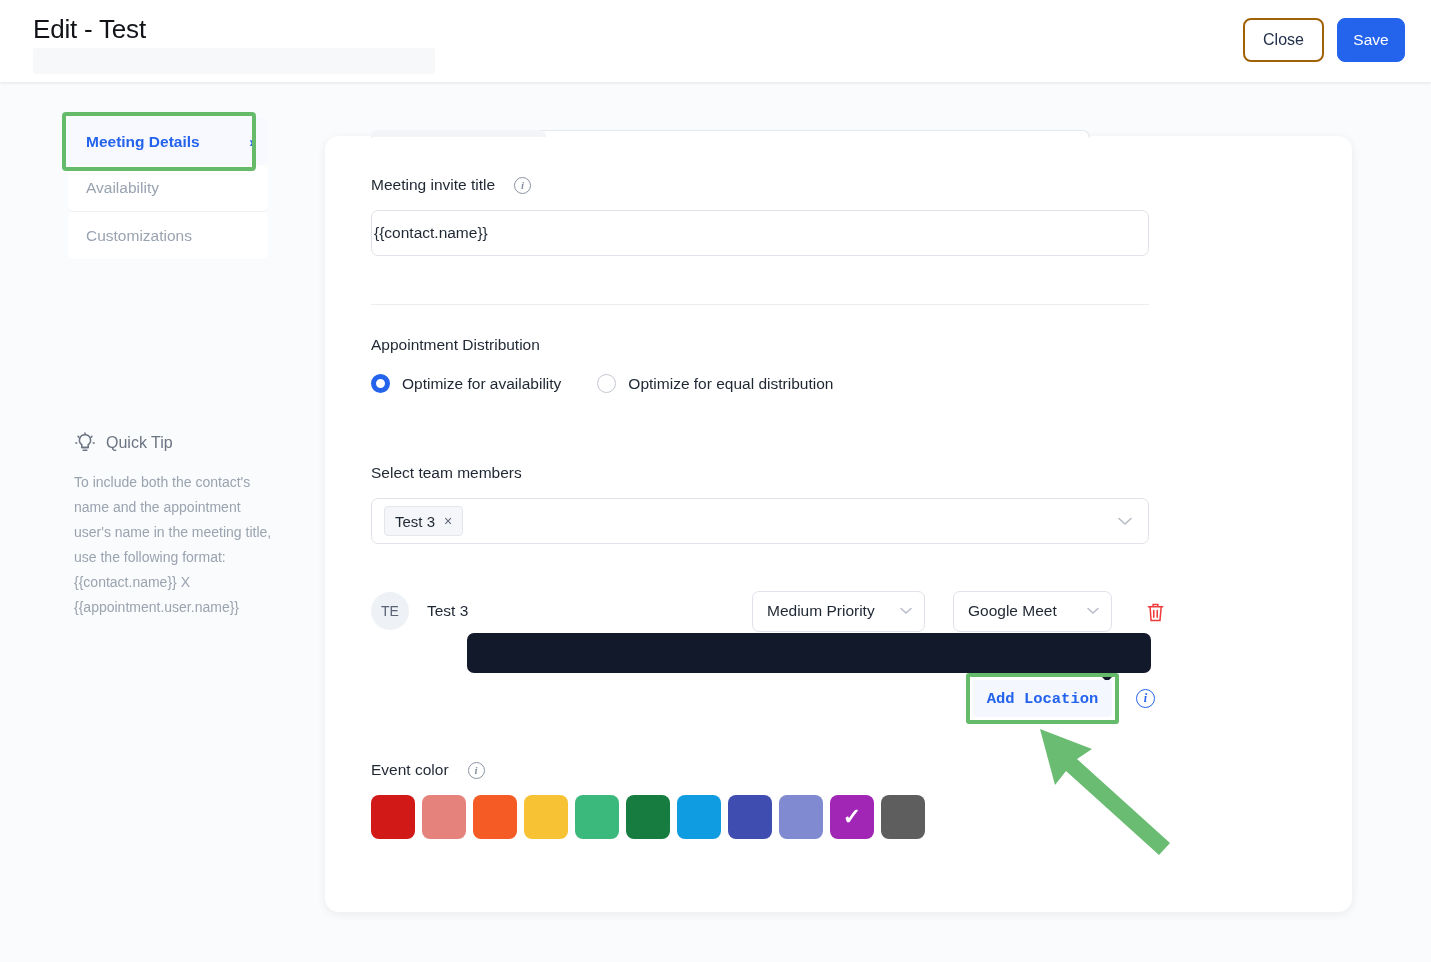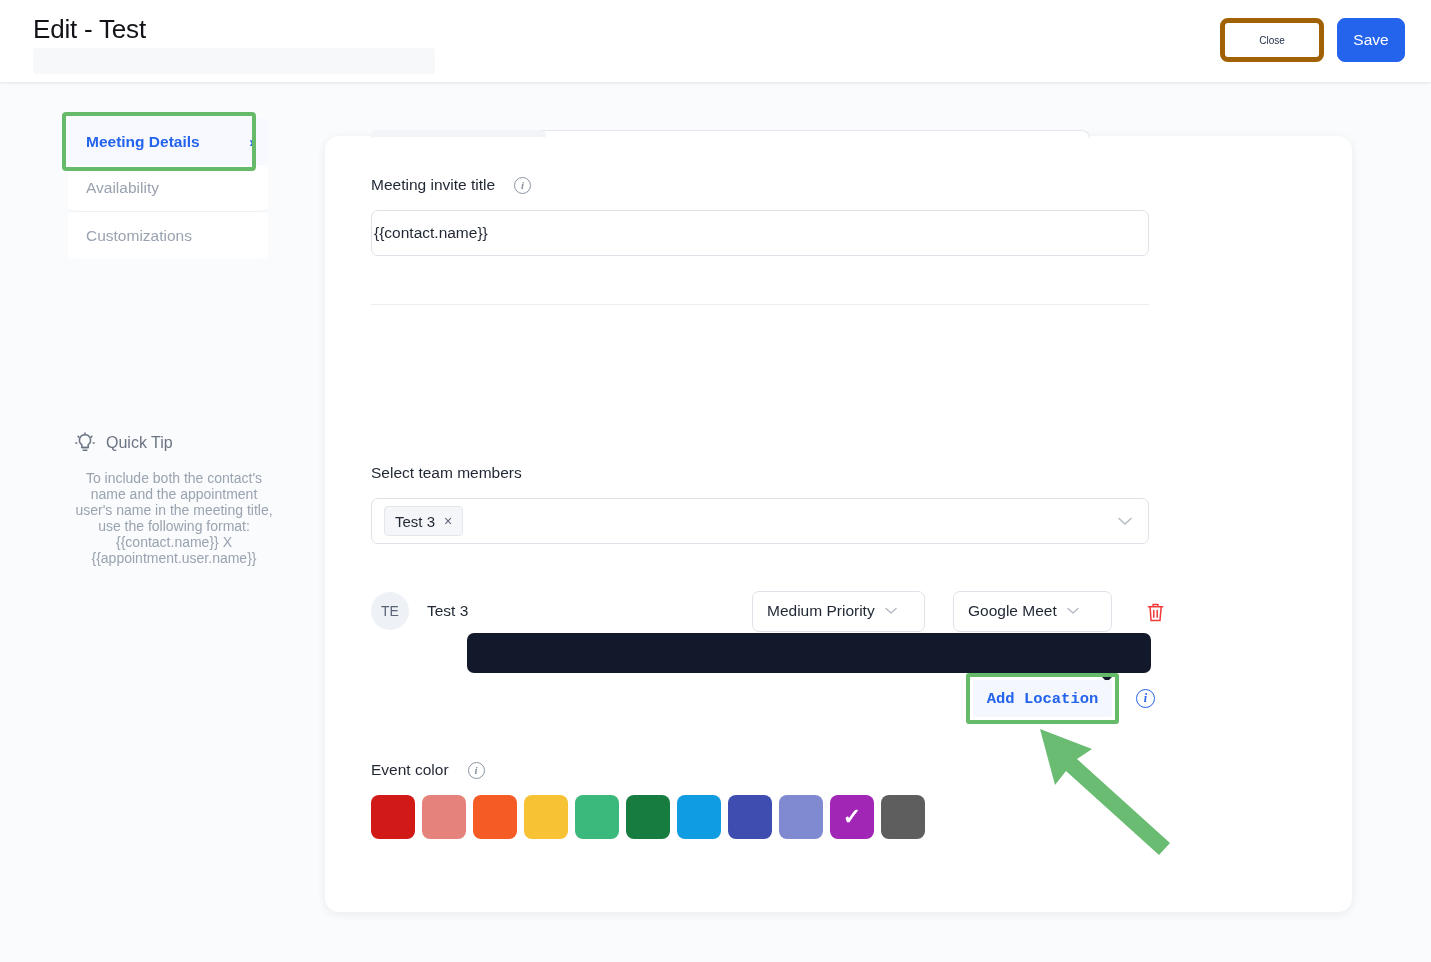--- a/index.html
+++ b/index.html
@@ -29,9 +29,9 @@
   }
   .btn-close {
     position:absolute; right:107px; top:18px;
-    width:104px; height:44px;
-    background:#ffffff; border:5px solid #a16207; border-radius:8px;
-    color:#22304a; font-size:10px; font-family:"Liberation Sans", sans-serif;
+    width:81px; height:44px;
+    background:#ffffff; border:2px solid #a16207; border-radius:8px;
+    color:#22304a; font-size:16px; font-family:"Liberation Sans", sans-serif;
     cursor:pointer;
   }
   .btn-save {

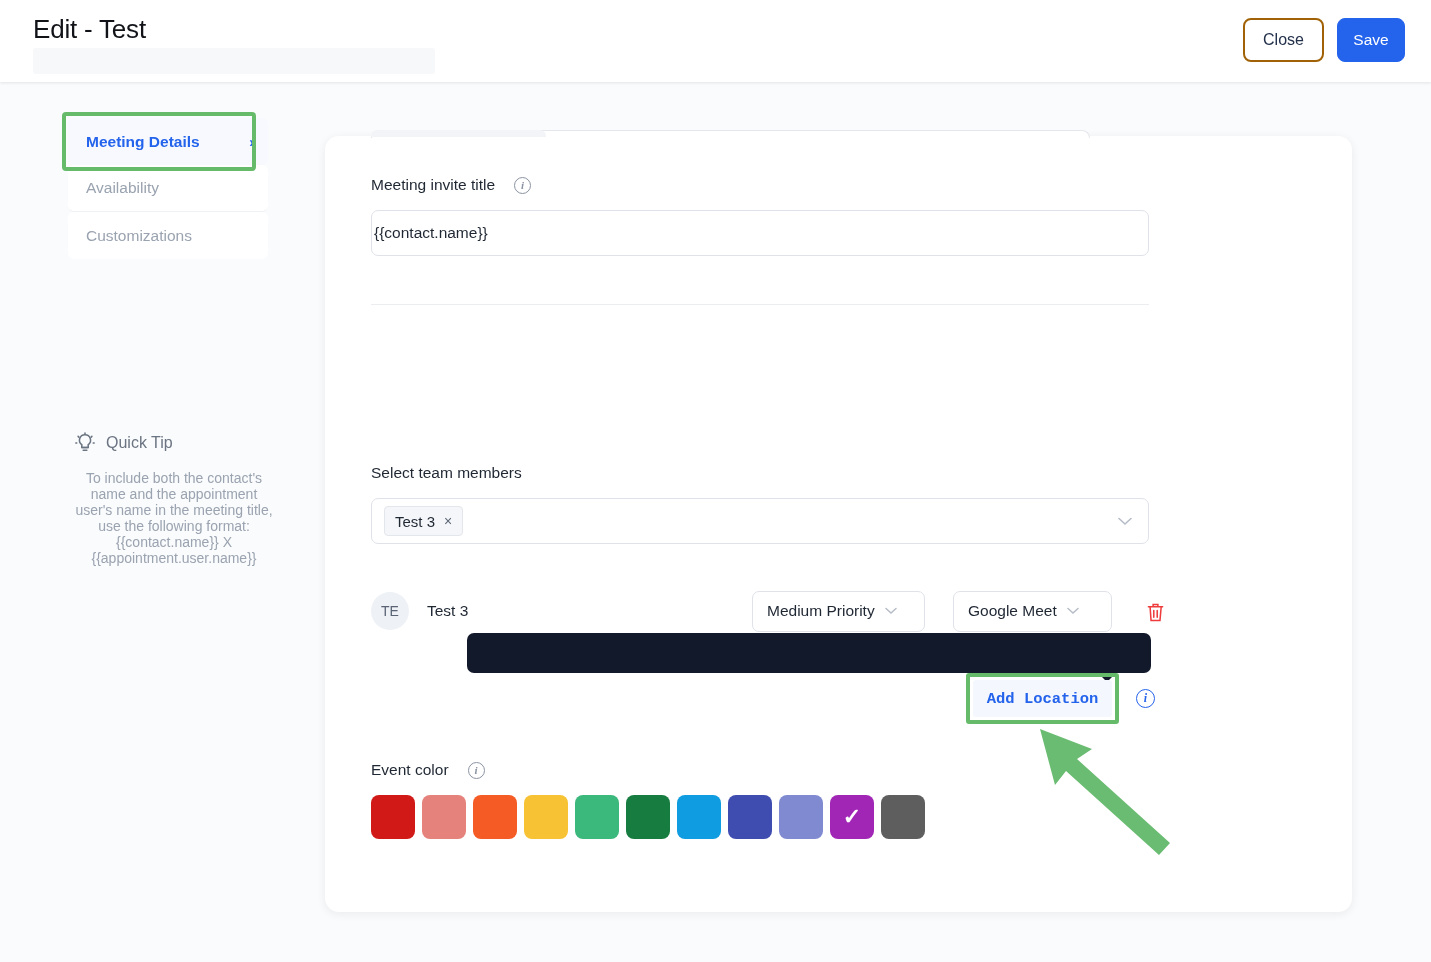--- a/index.html
+++ b/index.html
@@ -235,6 +235,21 @@
 
     <div class="divider" style="position:absolute; left:46px; top:168px;"></div>
 
+    <div style="position:absolute; left:46px; top:200px;">
+      <div class="field-label">
+        <span>Appointment Distribution</span>
+      </div>
+      <div class="radio-row" style="margin-top:20px;">
+        <div class="radio-opt">
+          <span class="radio on"></span>
+          <span class="radio-label">Optimize for availability</span>
+        </div>
+        <div class="radio-opt">
+          <span class="radio"></span>
+          <span class="radio-label">Optimize for equal distribution</span>
+        </div>
+      </div>
+    </div>
 
     <div style="position:absolute; left:46px; top:328px;">
       <div class="field-label">

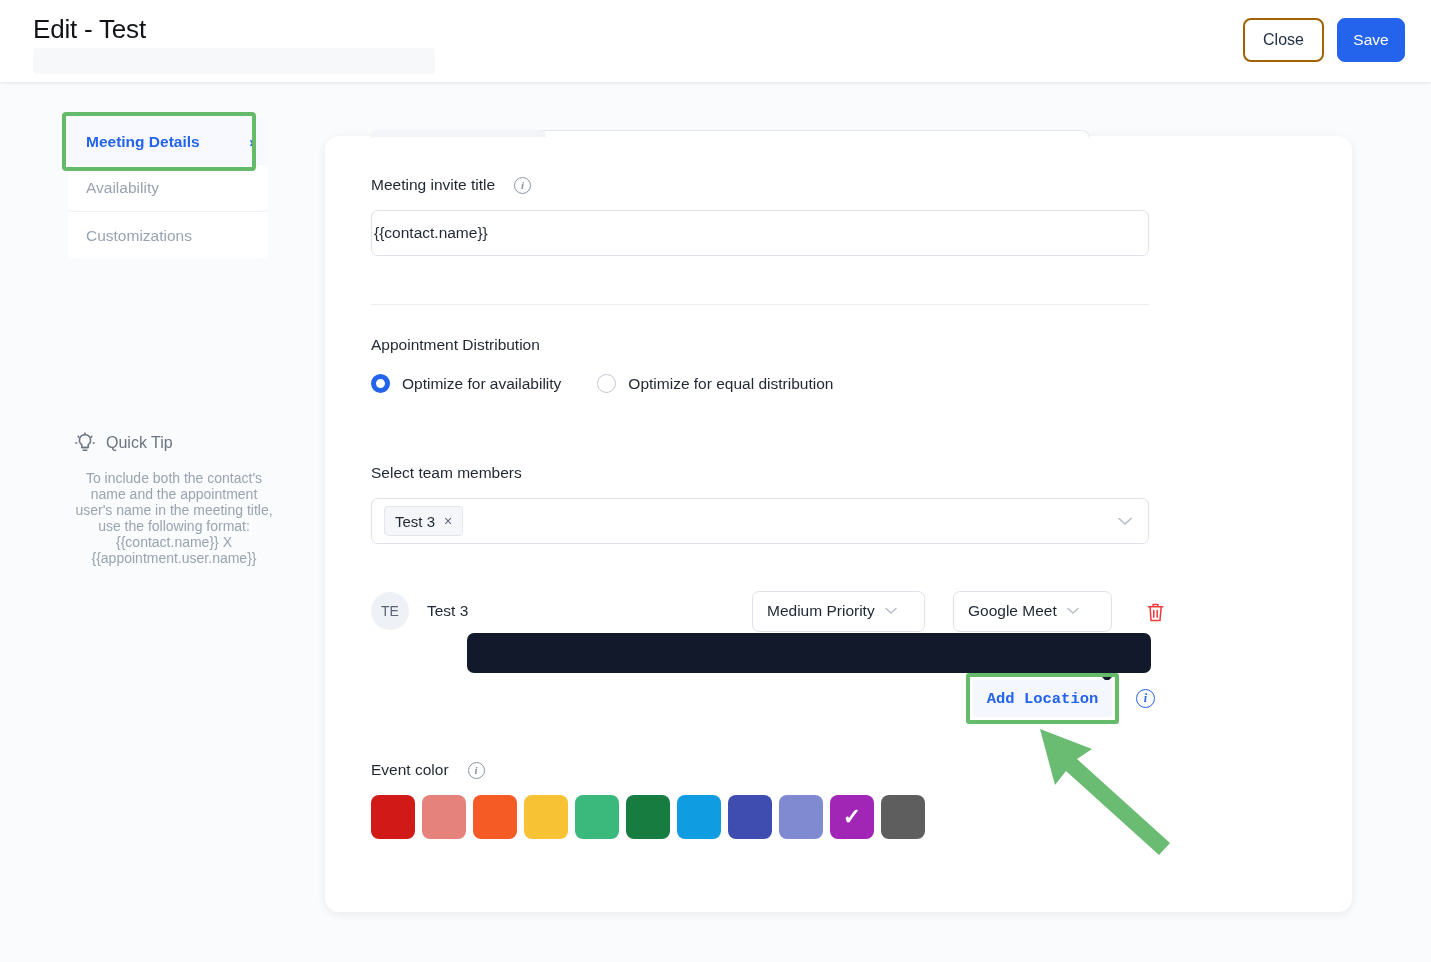--- a/index.html
+++ b/index.html
@@ -64,7 +64,7 @@
   .quicktip { position:absolute; left:74px; top:432px; width:200px; }
   .qt-head { display:flex; align-items:center; gap:10px; margin-bottom:16px; }
   .qt-title { font-size:16px; color:#6b7482; font-weight:normal; }
-  .qt-body { font-size:14px; line-height:16px; color:#9aa3b0;text-align:center; }
+  .qt-body { font-size:14px; line-height:25px; color:#9aa3b0; }
 
   
   .card {

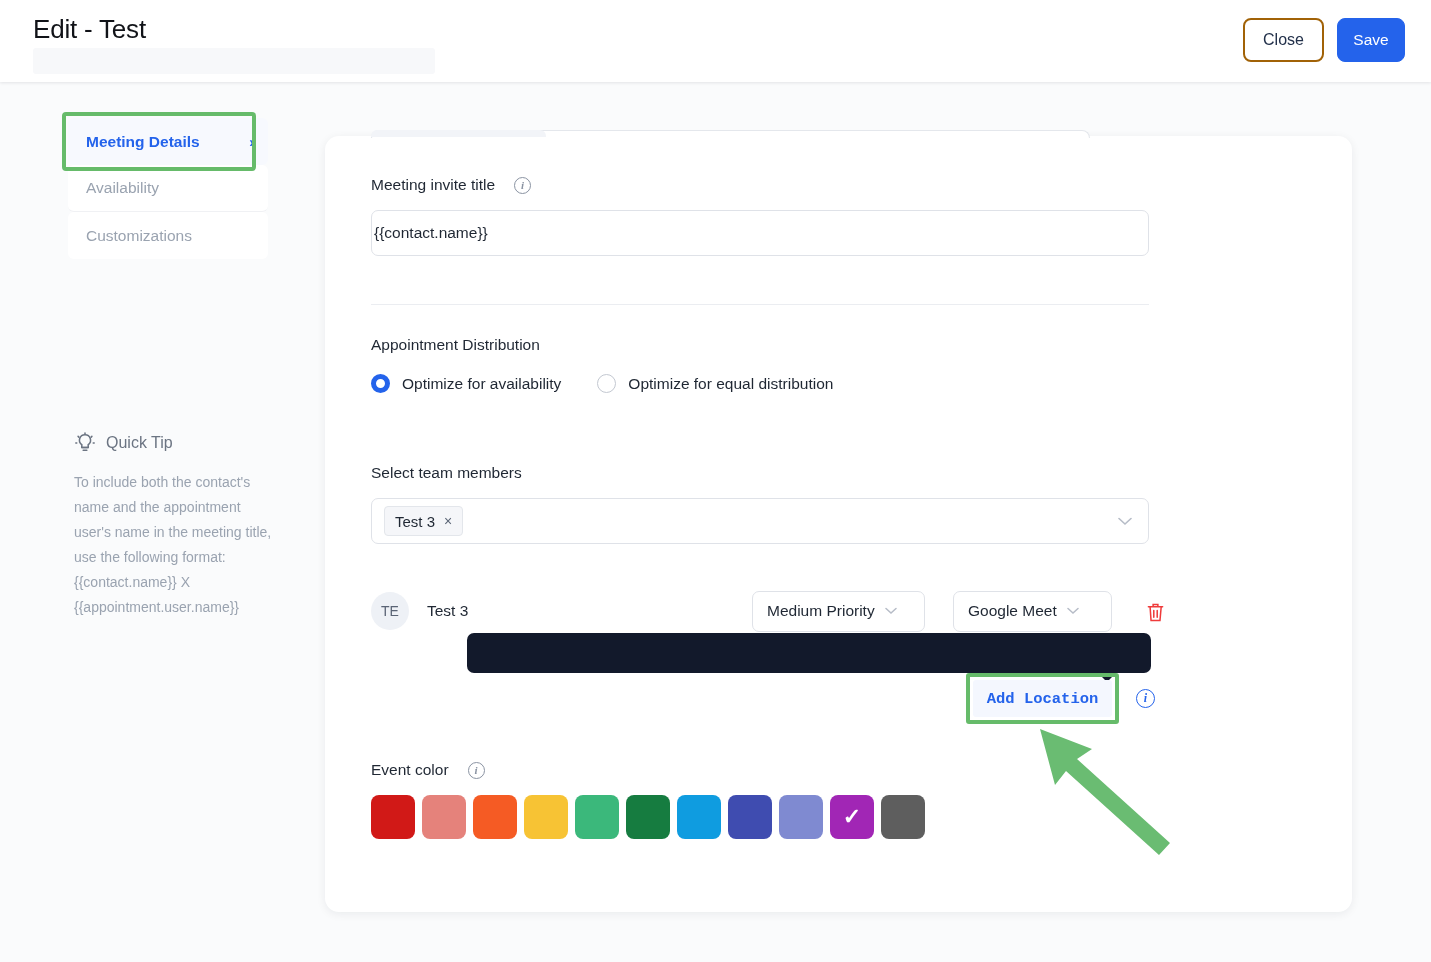--- a/index.html
+++ b/index.html
@@ -131,7 +131,7 @@
   .member-name { font-size:15.5px; color:#1f2733; margin-left:18px; }
   .sel {
     height:41px; border:1px solid #dfe2e8; border-radius:7px; background:#fff;
-    display:flex; align-items:center; 
+    display:flex; align-items:center; justify-content:space-between;
     padding:0 12px 0 14px; font-size:15.5px; color:#1f2733;
     cursor:pointer;
   }

